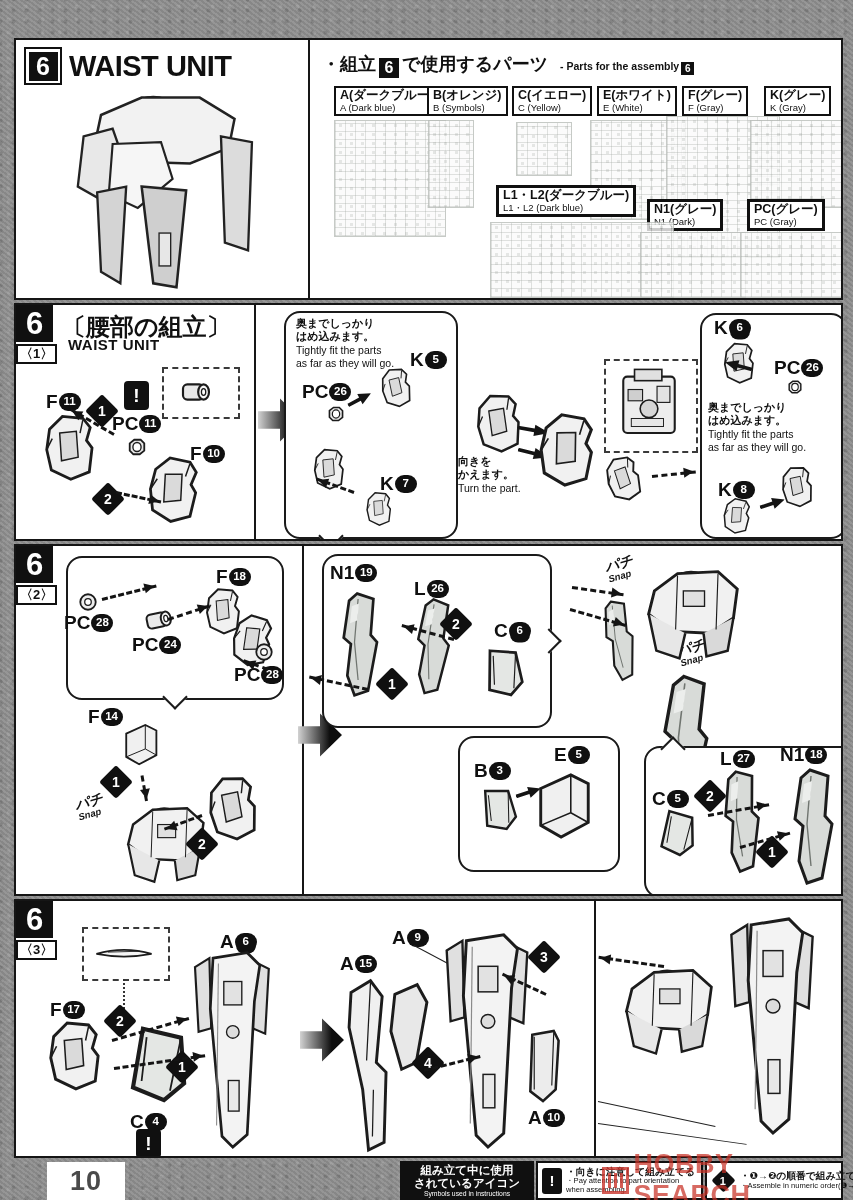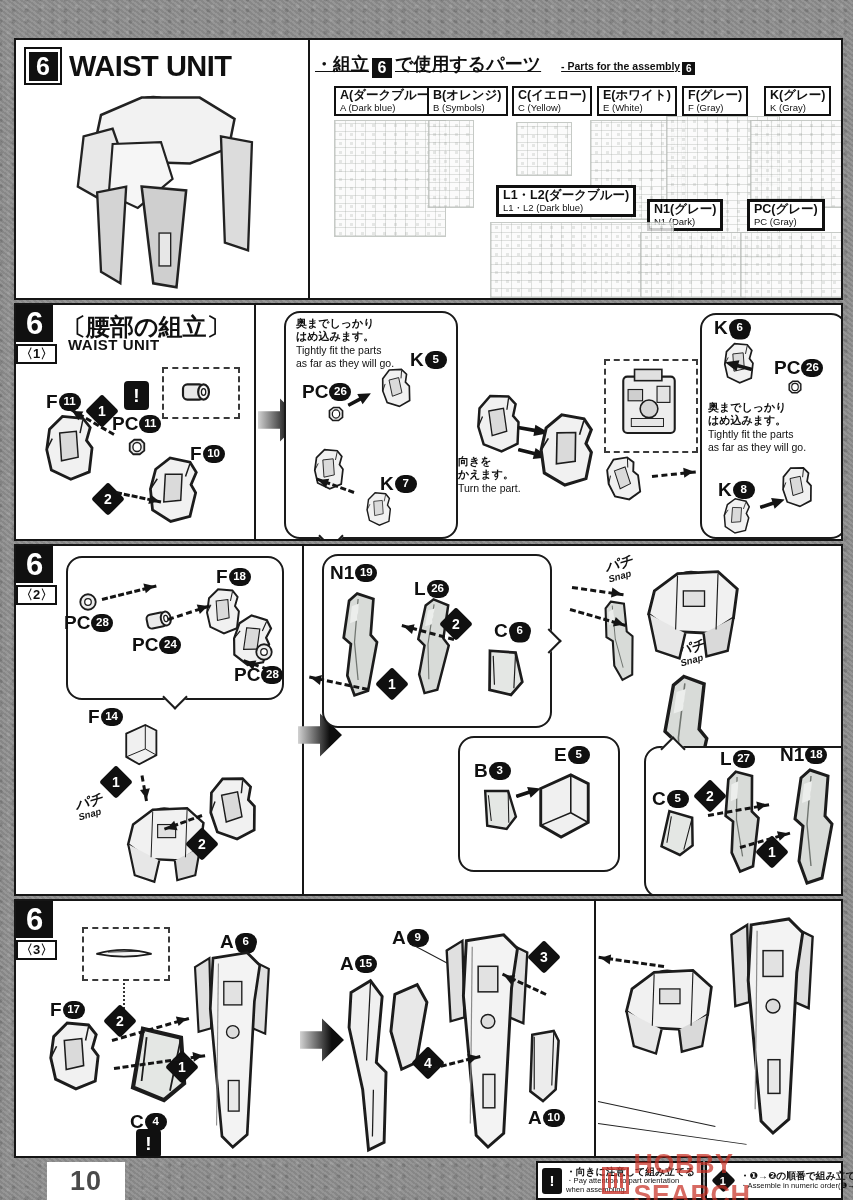--- a/index.html
+++ b/index.html
@@ -23,7 +23,7 @@
   .htitle{font-size:29px;font-weight:800;letter-spacing:-.5px;margin-left:7px;}
 
   
-  .ptitle{position:absolute;left:299px;top:12px;display:flex;align-items:baseline;gap:20px;white-space:nowrap;text-decoration:underline;}
+  .ptitle{position:absolute;left:306px;top:12px;display:flex;align-items:baseline;gap:12px;white-space:nowrap;}
   .pjp{font-size:18px;font-weight:800;}
   .b6{display:inline-flex;width:20px;height:20px;background:#101010;color:#fff;align-items:center;justify-content:center;font-size:16px;font-weight:800;margin:0 3px;vertical-align:-3px;}
   .b6.sm{width:13px;height:13px;font-size:10px;margin:0 2px;vertical-align:-2px;}

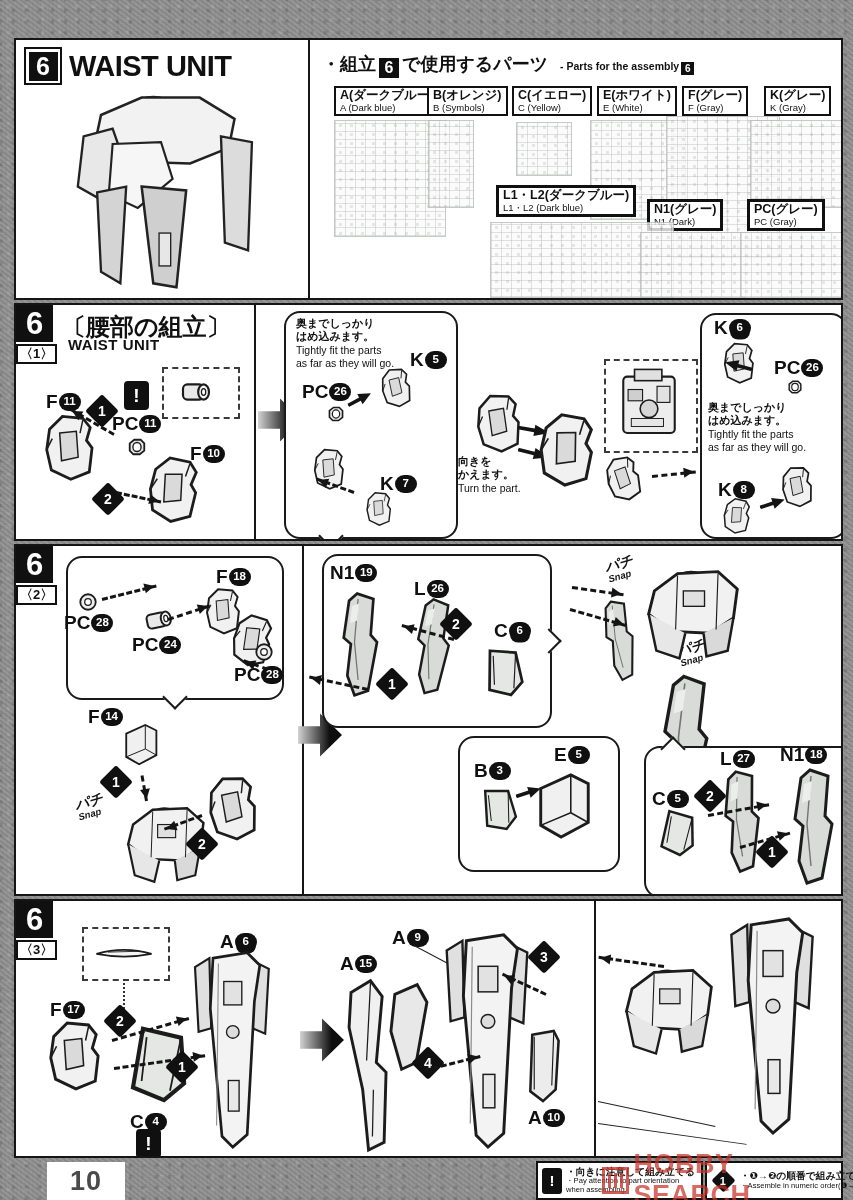--- a/index.html
+++ b/index.html
@@ -637,6 +637,11 @@
       <span>10</span>
     </div>
 
+  <div class="flegend">
+    <span class="jp">組み立て中に使用</span>
+    <span class="jp">されているアイコン</span>
+    <span class="en">Symbols used in instructions</span>
+  </div>
 
   <div class="fcell" id="fc1">
     <span class="fwarn">

